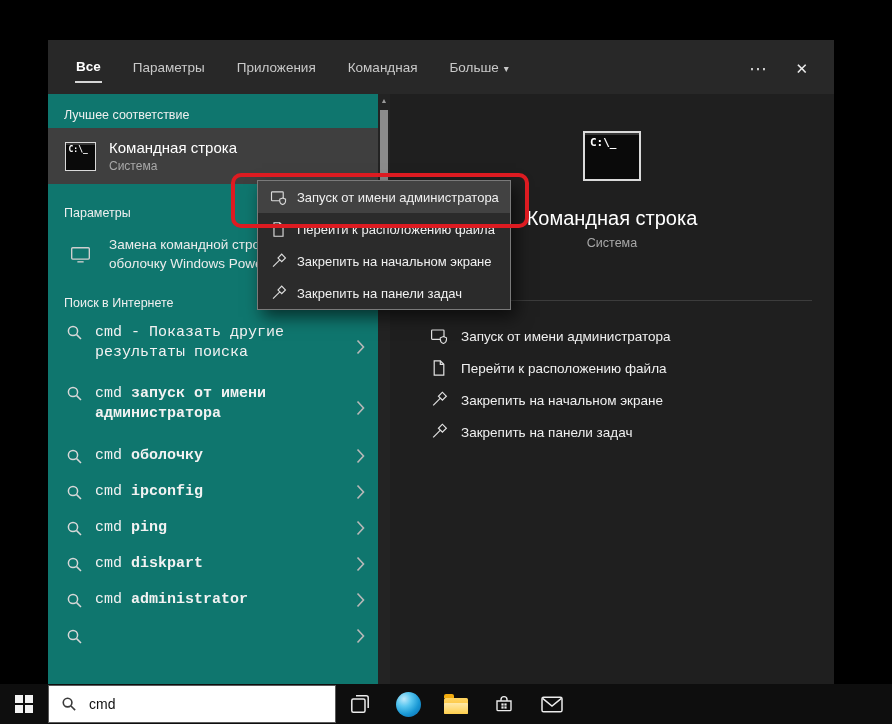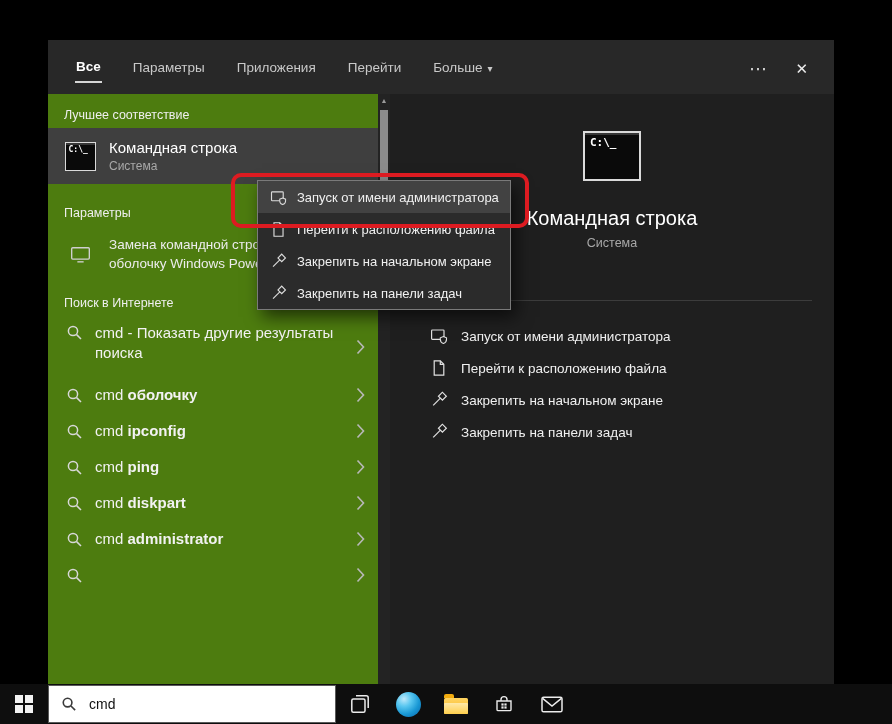--- a/index.html
+++ b/index.html
@@ -108,7 +108,7 @@
       <div class="tab selected">Все</div>
       <div class="tab">Параметры</div>
       <div class="tab">Приложения</div>
-      <div class="tab">Перейти</div>
+      <div class="tab">Командная</div>
       <div class="tab"><span>Больше</span><span class="dd">▾</span></div>
       <div class="tab-ellipsis">⋯</div>
       <div class="tab-close">✕</div>

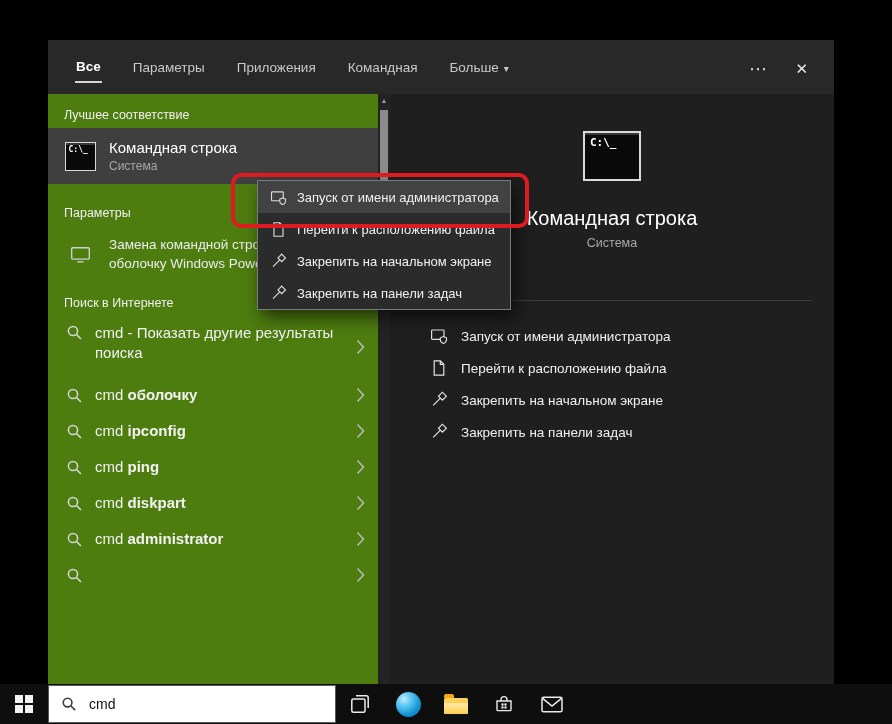--- a/index.html
+++ b/index.html
@@ -17,7 +17,7 @@
   .tab-ellipsis{position:absolute;right:62px;top:14px;color:#d6d6d6;font-size:18px;letter-spacing:1px;padding:4px;}
   .tab-close{position:absolute;right:22px;top:16px;color:#ececec;font-size:15px;padding:4px;}
 
-  .left-panel{position:absolute;left:0;top:54px;width:330px;bottom:4px;background:#4d7c0f;padding-top:8px;box-sizing:border-box;}
+  .left-panel{position:absolute;left:0;top:54px;width:330px;bottom:4px;background:#0f766e;padding-top:8px;box-sizing:border-box;}
   .right-panel{position:absolute;left:342px;top:54px;right:0;bottom:0;background:#1f1f1f;text-align:center;}
 
   .section-h{height:26px;line-height:26px;padding-left:16px;font-size:12.5px;color:#efefef;}

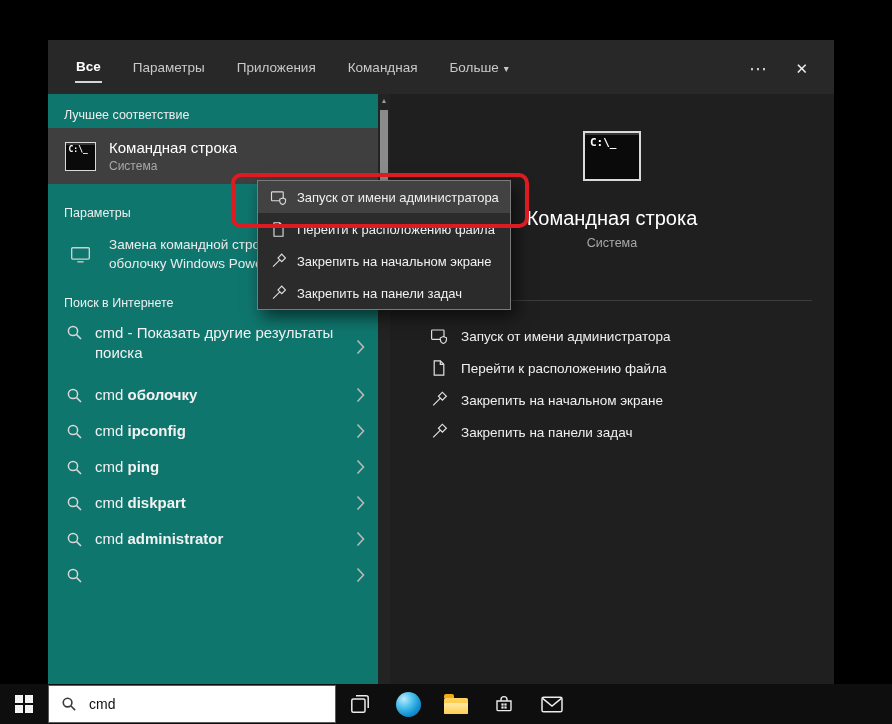--- a/index.html
+++ b/index.html
@@ -38,7 +38,7 @@
   .sugg.two{height:54px;align-items:flex-start;padding-top:7px;}
   .mag{width:17px;height:17px;color:#d8d8d8;flex:none;margin-right:12px;margin-top:1px;}
   .mag svg{width:17px;height:17px;display:block;}
-  .sugg-txt{font-size:15px;color:#f2f2f2;width:246px;line-height:20px;}
+  .sugg-txt{font-size:15px;color:#f2f2f2;width:246px;line-height:20px;font-family:Liberation Mono, monospace;}
   .rest.b{font-weight:700;}
   .chev{position:absolute;right:13px;top:50%;transform:translateY(-50%);width:9px;height:16px;color:#b8b8b8;}
   .chev svg{width:9px;height:16px;display:block;}

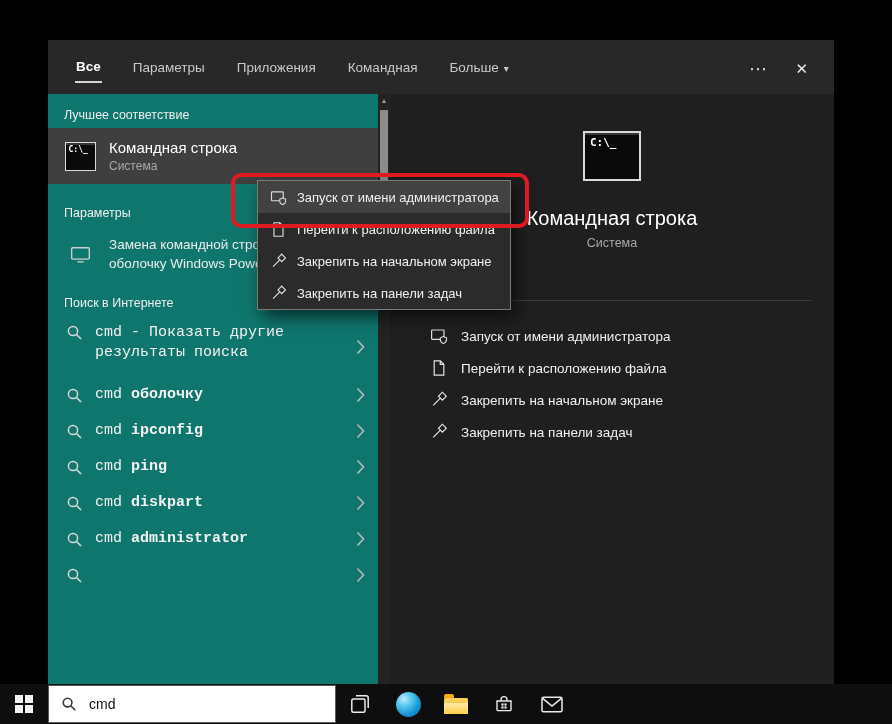--- a/index.html
+++ b/index.html
@@ -161,6 +161,20 @@
           </span>
       </div>
 
+      <div class="sugg two">
+        <span class="mag">
+            <svg viewBox="0 0 17 17" fill="none" stroke="currentColor" stroke-width="1.5">
+              <circle cx="7" cy="7" r="4.6"></circle>
+              <line x1="10.6" y1="10.6" x2="15" y2="15"></line>
+            </svg>
+          </span>
+        <span class="sugg-txt"><span>cmd</span><span class="rest b"> запуск от имени администратора</span></span>
+        <span class="chev">
+            <svg viewBox="0 0 9 16" fill="none" stroke="currentColor" stroke-width="1.6">
+              <polyline points="1.5,1.5 7.5,8 1.5,14.5"></polyline>
+            </svg>
+          </span>
+      </div>
 
       <div class="sugg one">
         <span class="mag">

